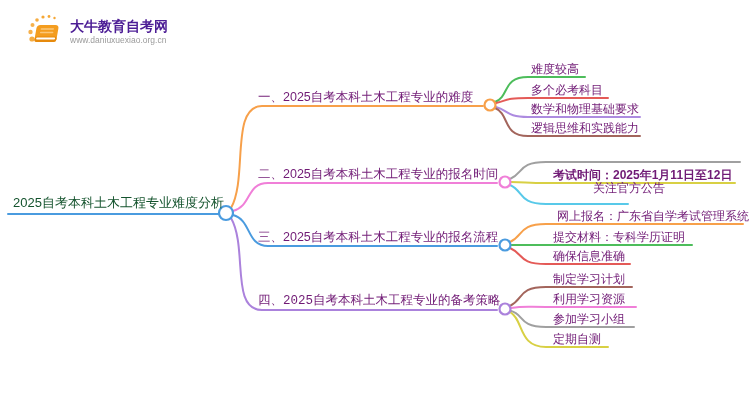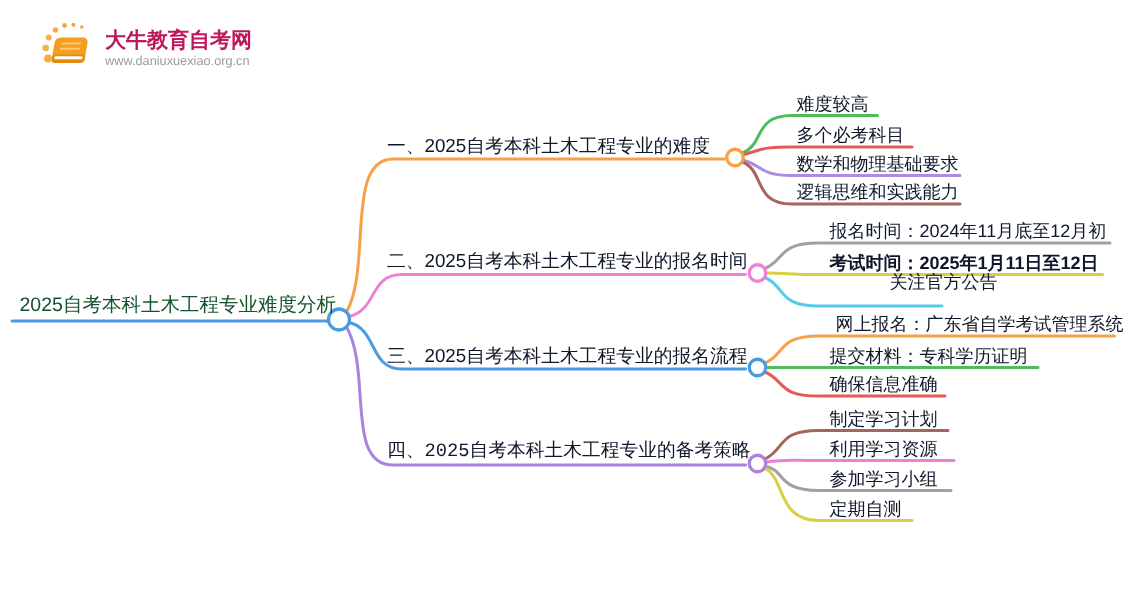--- a/index.html
+++ b/index.html
@@ -35,7 +35,7 @@
   .logo-text .site-name {
     font-size: 14px;
     font-weight: bold;
-    color: #be185d;
+    color: #4c1d95;
     line-height: 17px;
   }
   .logo-text .site-url {

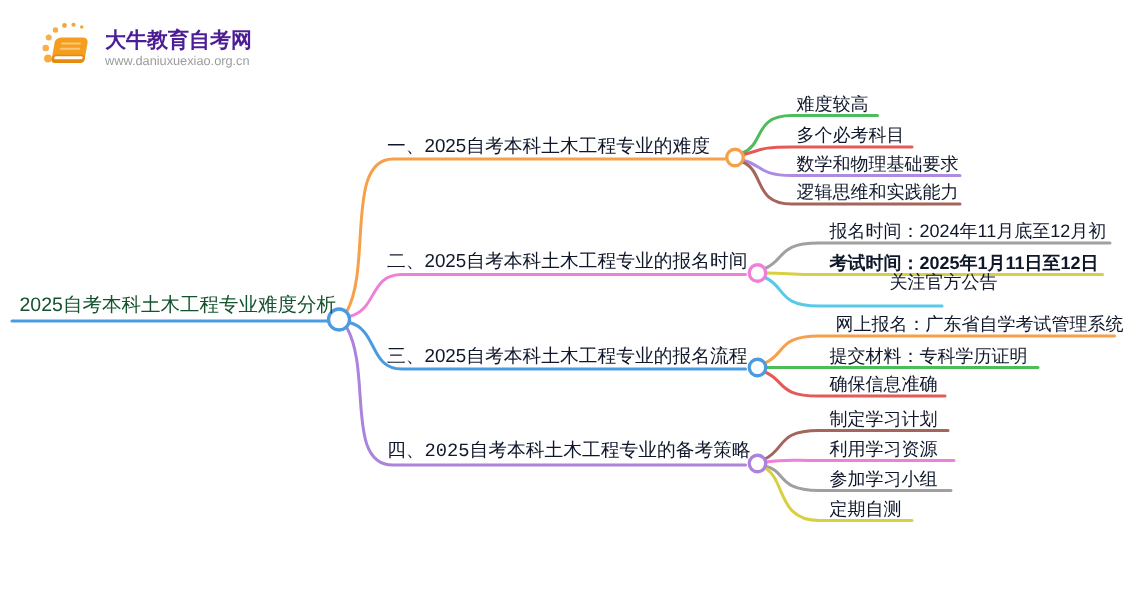--- a/index.html
+++ b/index.html
@@ -18,7 +18,7 @@
   .label {
     position: absolute;
     white-space: nowrap;
-    color: #0f172a;
+    color: #701a75;
     line-height: 16px;
     height: 16px;
   }

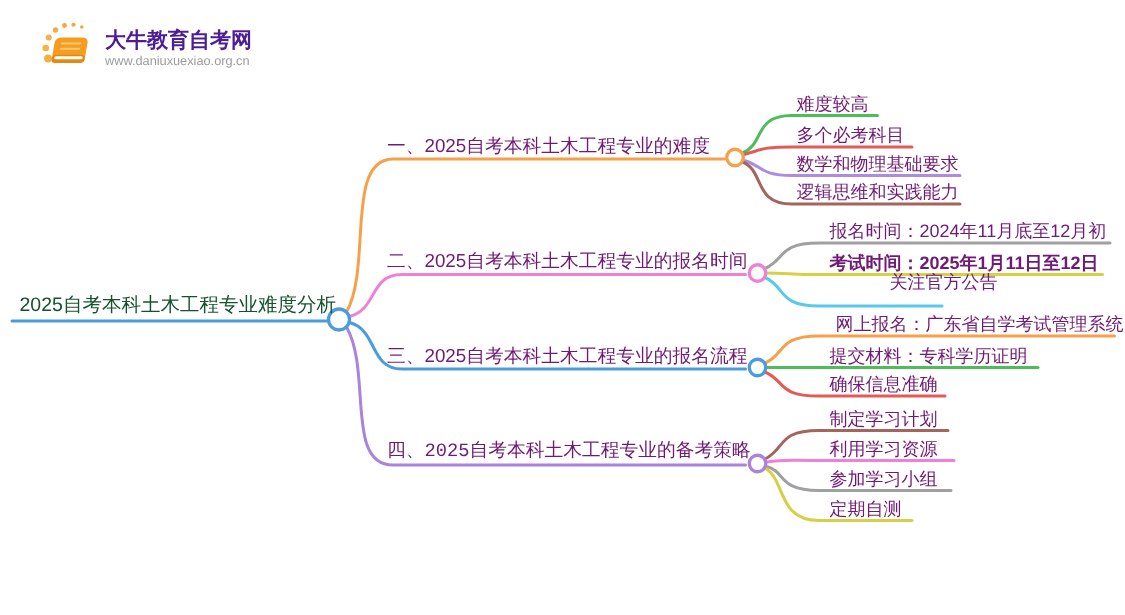--- a/index.html
+++ b/index.html
@@ -119,7 +119,6 @@
   <div class="label leaf-label" style="left:531px; top:101px;">数学和物理基础要求</div>
   <div class="label leaf-label" style="left:531px; top:120px;">逻辑思维和实践能力</div>
 
-  <div class="label leaf-label" style="left:553px; top:146px;">报名时间：2024年11月底至12月初</div>
   <div class="label leaf-label" style="left:553px; top:167px;font-weight:bold;">考试时间：2025年1月11日至12日</div>
   <div class="label leaf-label" style="left:553px; top:180px;margin-left:40px;">关注官方公告</div>
 

